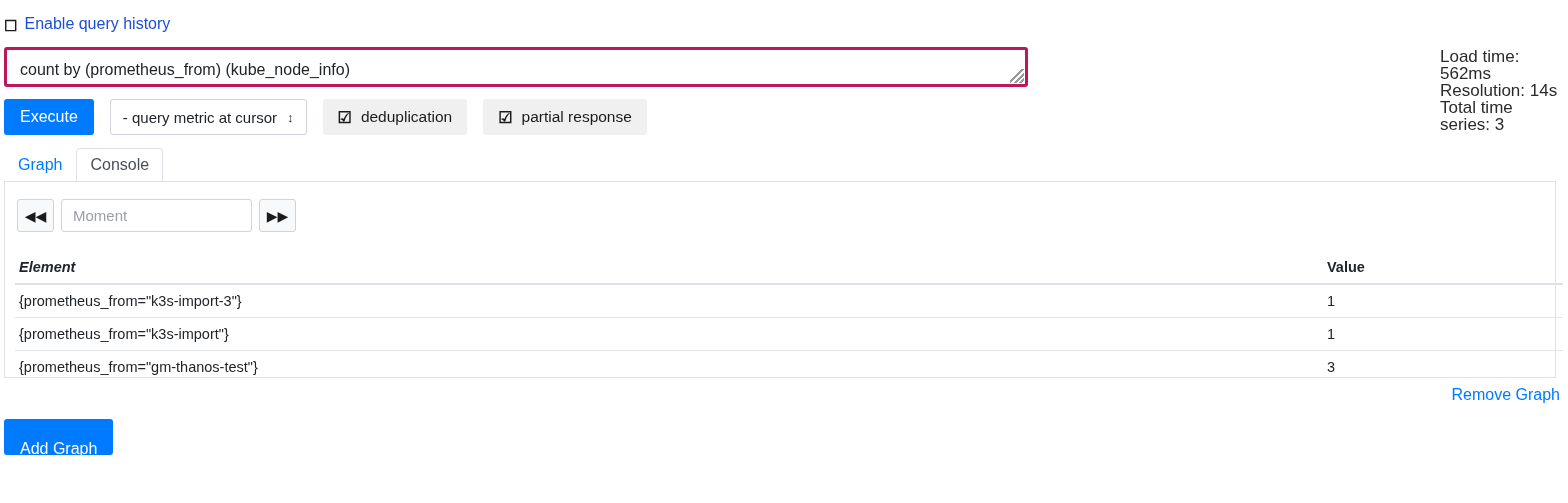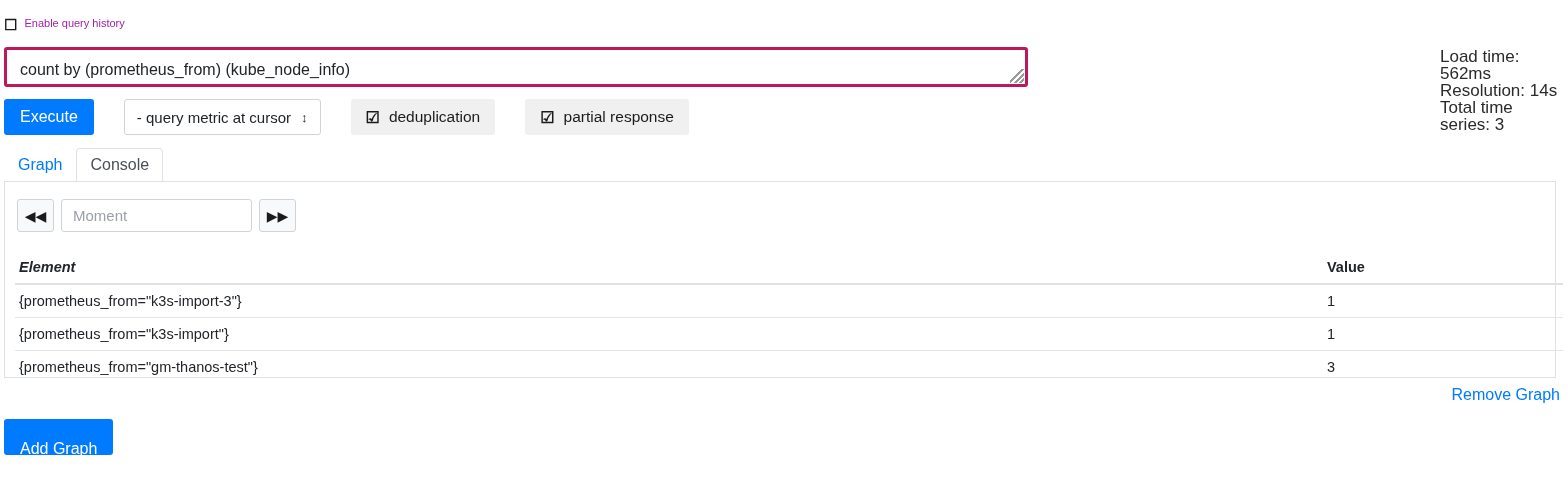--- a/index.html
+++ b/index.html
@@ -40,8 +40,8 @@
     transform: translateY(1px);
   }
   .history-label {
-    font-size: 11px;
-    color: #a21caf;
+    font-size: 16px;
+    color: #1d4ed8;
     line-height: 1;
   }
 

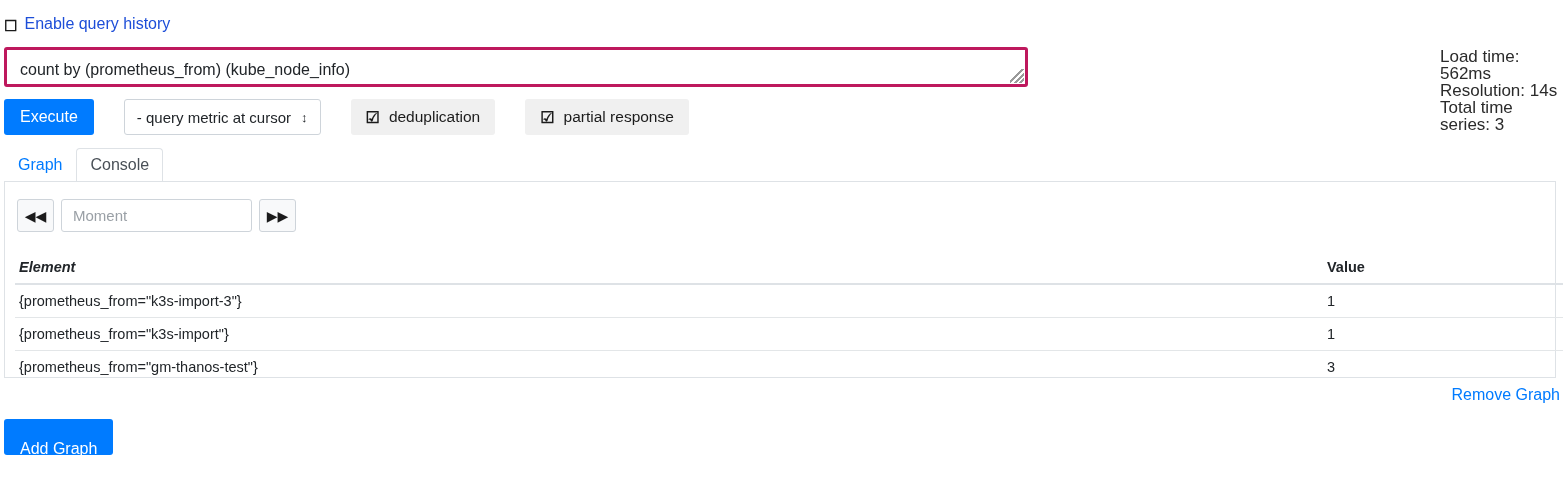--- a/index.html
+++ b/index.html
@@ -98,7 +98,7 @@
     top: 99px;
     display: flex;
     align-items: center;
-    gap: 14px;
+    gap: 0;
     height: 36px;
   }
   .btn-execute {

